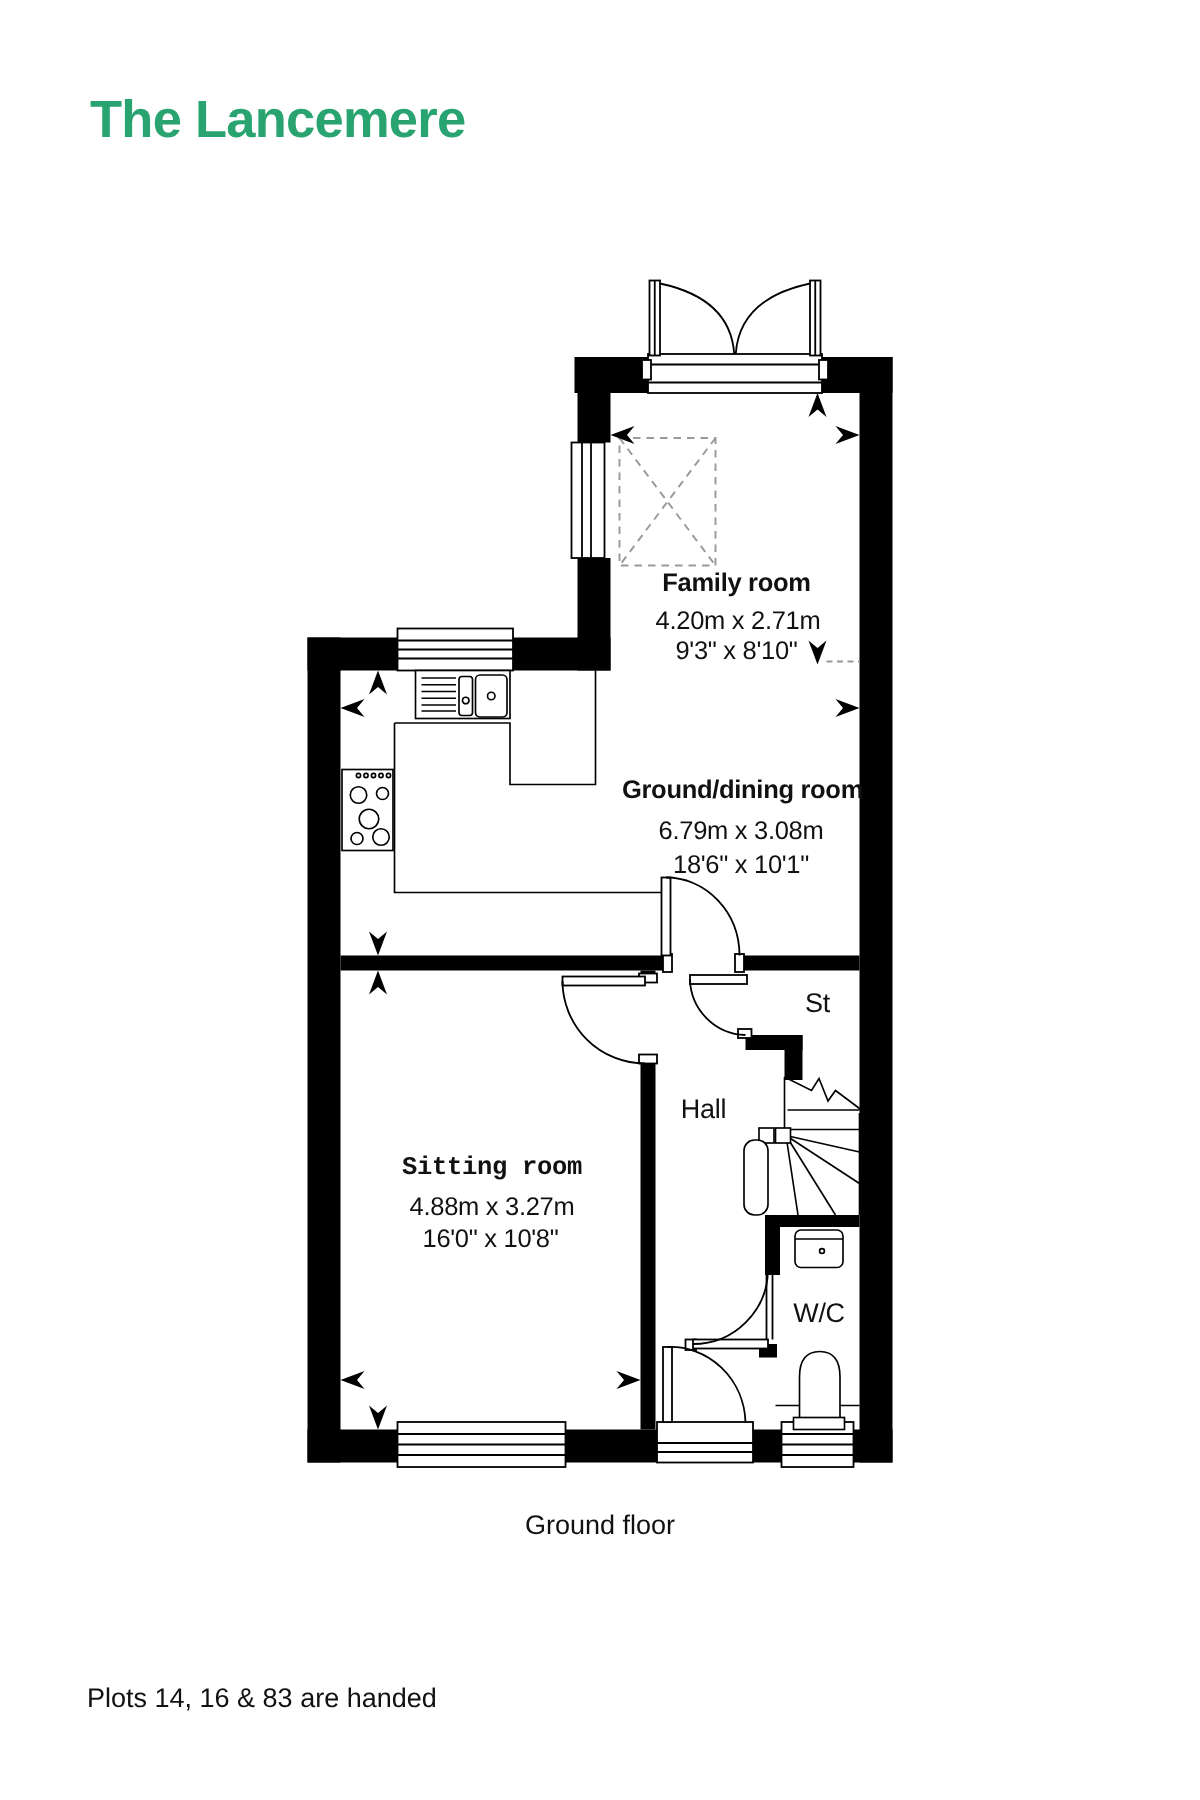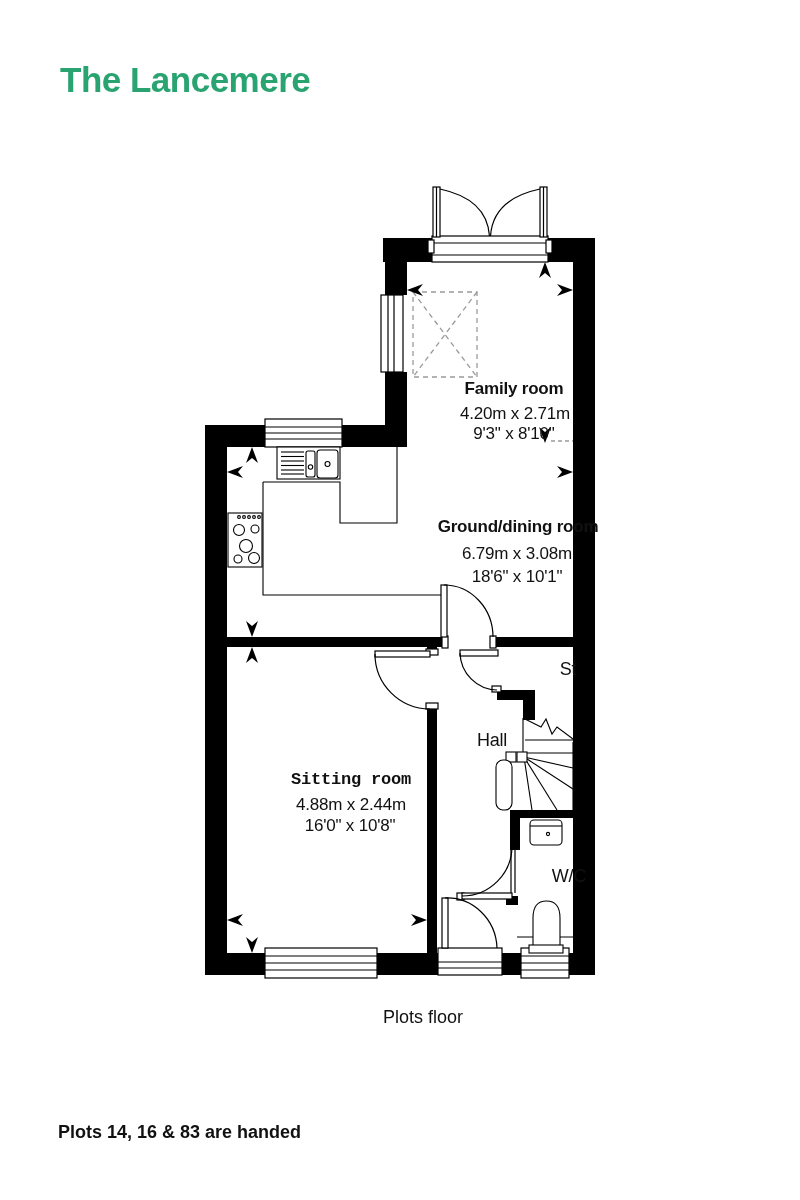--- a/index.html
+++ b/index.html
@@ -9,7 +9,7 @@
     overflow:hidden;
   }
   #plan-svg{position:absolute;left:0;top:0;width:800px;height:1200px;}
-  .abs{position:absolute;transform:translate(-50%,-50%);white-space:nowrap;margin-left:23px;}
+  .abs{position:absolute;transform:translate(-50%,-50%);white-space:nowrap;}
   .page-title{
     position:absolute;left:60px;top:60px;transform:none;
     font-size:35px;font-weight:700;letter-spacing:-.5px;color:#29a470;

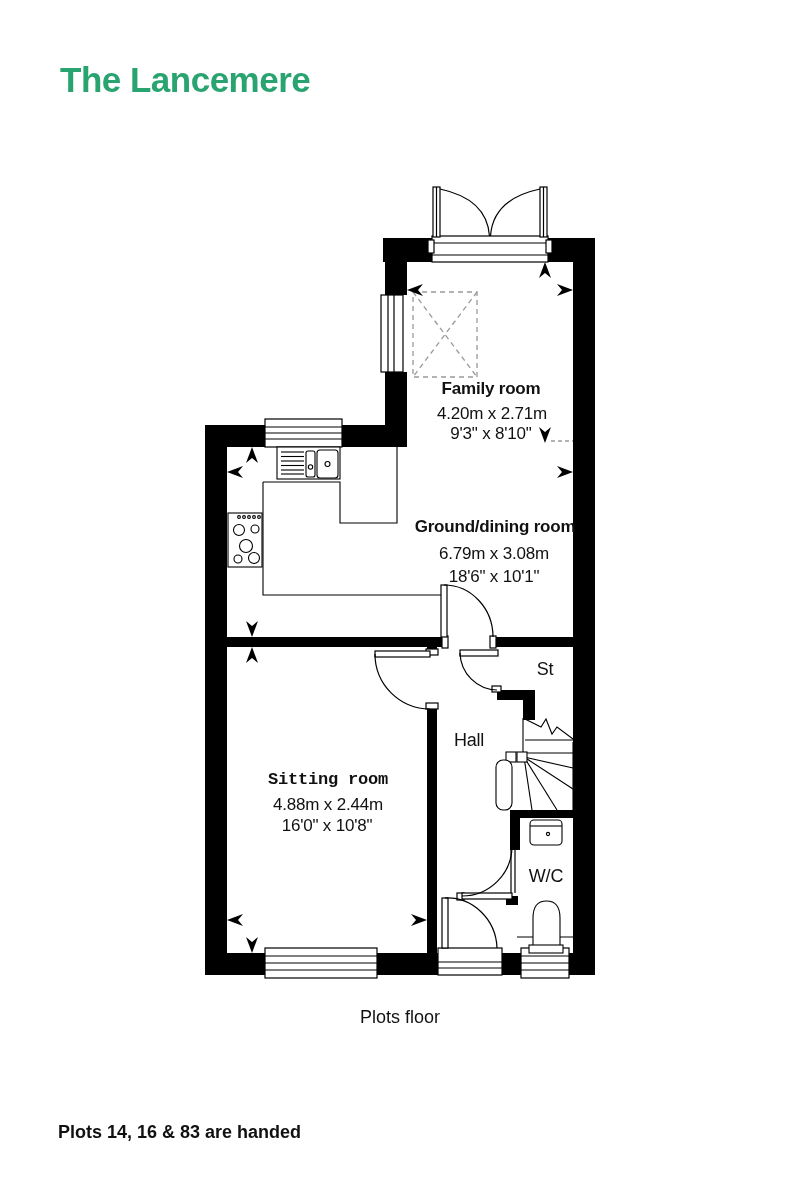--- a/index.html
+++ b/index.html
@@ -231,7 +231,7 @@
 <div class="abs room-dim" style="left:494px;top:577px;">18'6" x 10'1"</div>
 
 <div class="abs room-name" style="left:328px;top:779px;font-family:Liberation Mono, monospace;">Sitting room</div>
-<div class="abs room-dim" style="left:328px;top:805px;">4.88m x 2.44m</div>
+<div class="abs room-dim" style="left:328px;top:805px;">4.88m x 3.27m</div>
 <div class="abs room-dim" style="left:327px;top:826px;">16'0" x 10'8"</div>
 
 <div class="abs zone-label" style="left:545px;top:669px;">St</div>

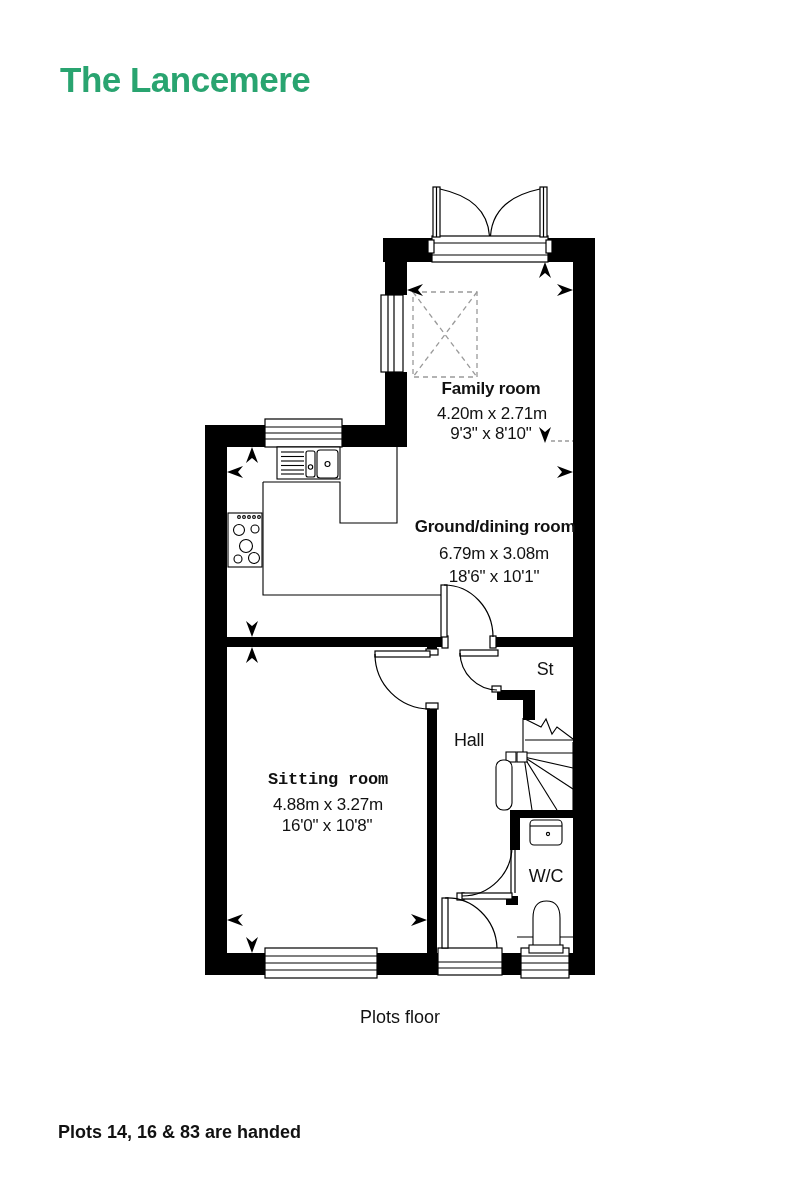--- a/index.html
+++ b/index.html
@@ -238,7 +238,7 @@
 <div class="abs zone-label" style="left:469px;top:740px;">Hall</div>
 <div class="abs zone-label" style="left:546px;top:876px;">W/C</div>
 
-<div class="abs floor-label" style="left:400px;top:1017px;">Plots floor</div>
+<div class="abs floor-label" style="left:400px;top:1017px;">Ground floor</div>
 
 <div class="footnote">Plots 14, 16 &amp; 83 are handed</div>
 

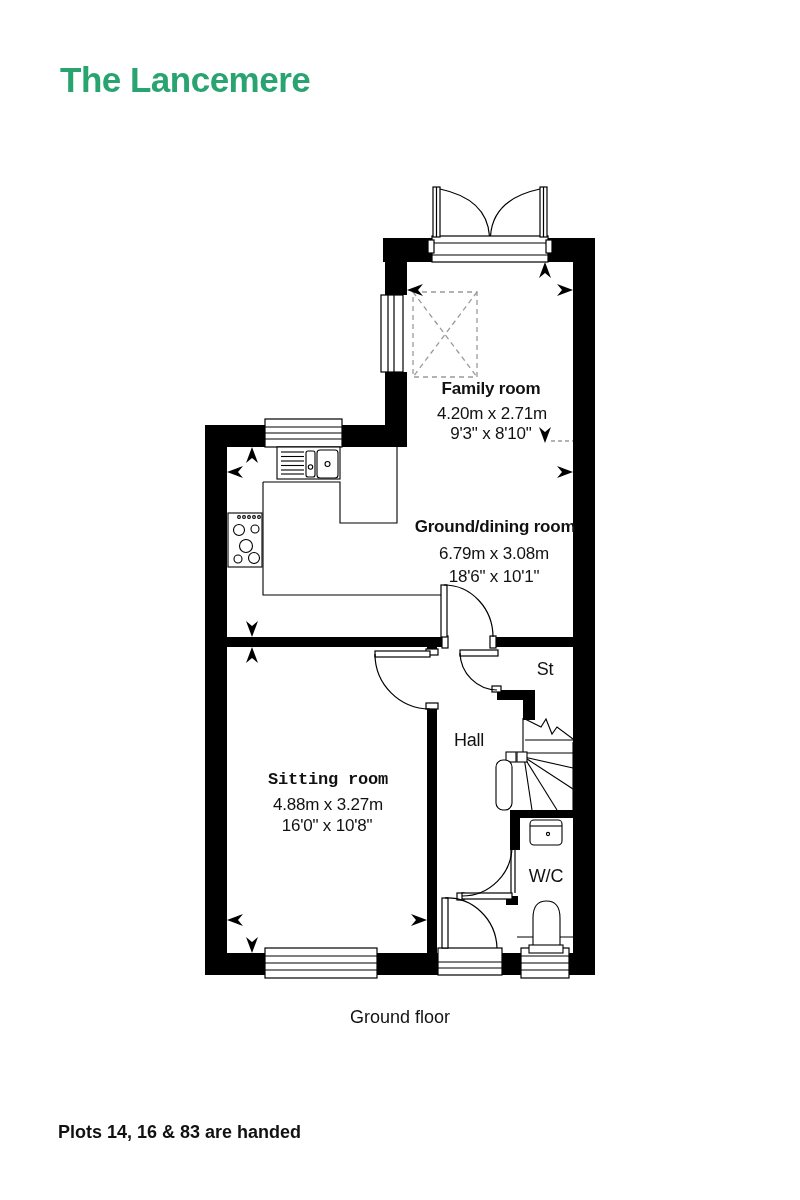--- a/index.html
+++ b/index.html
@@ -20,7 +20,7 @@
   .floor-label{font-size:18px;font-weight:400;color:#111;}
   .footnote{
     position:absolute;left:58px;top:1122px;transform:none;
-    font-size:18px;font-weight:700;color:#111;
+    font-size:18px;font-weight:400;color:#111;
   }
 </style>
 </head>

